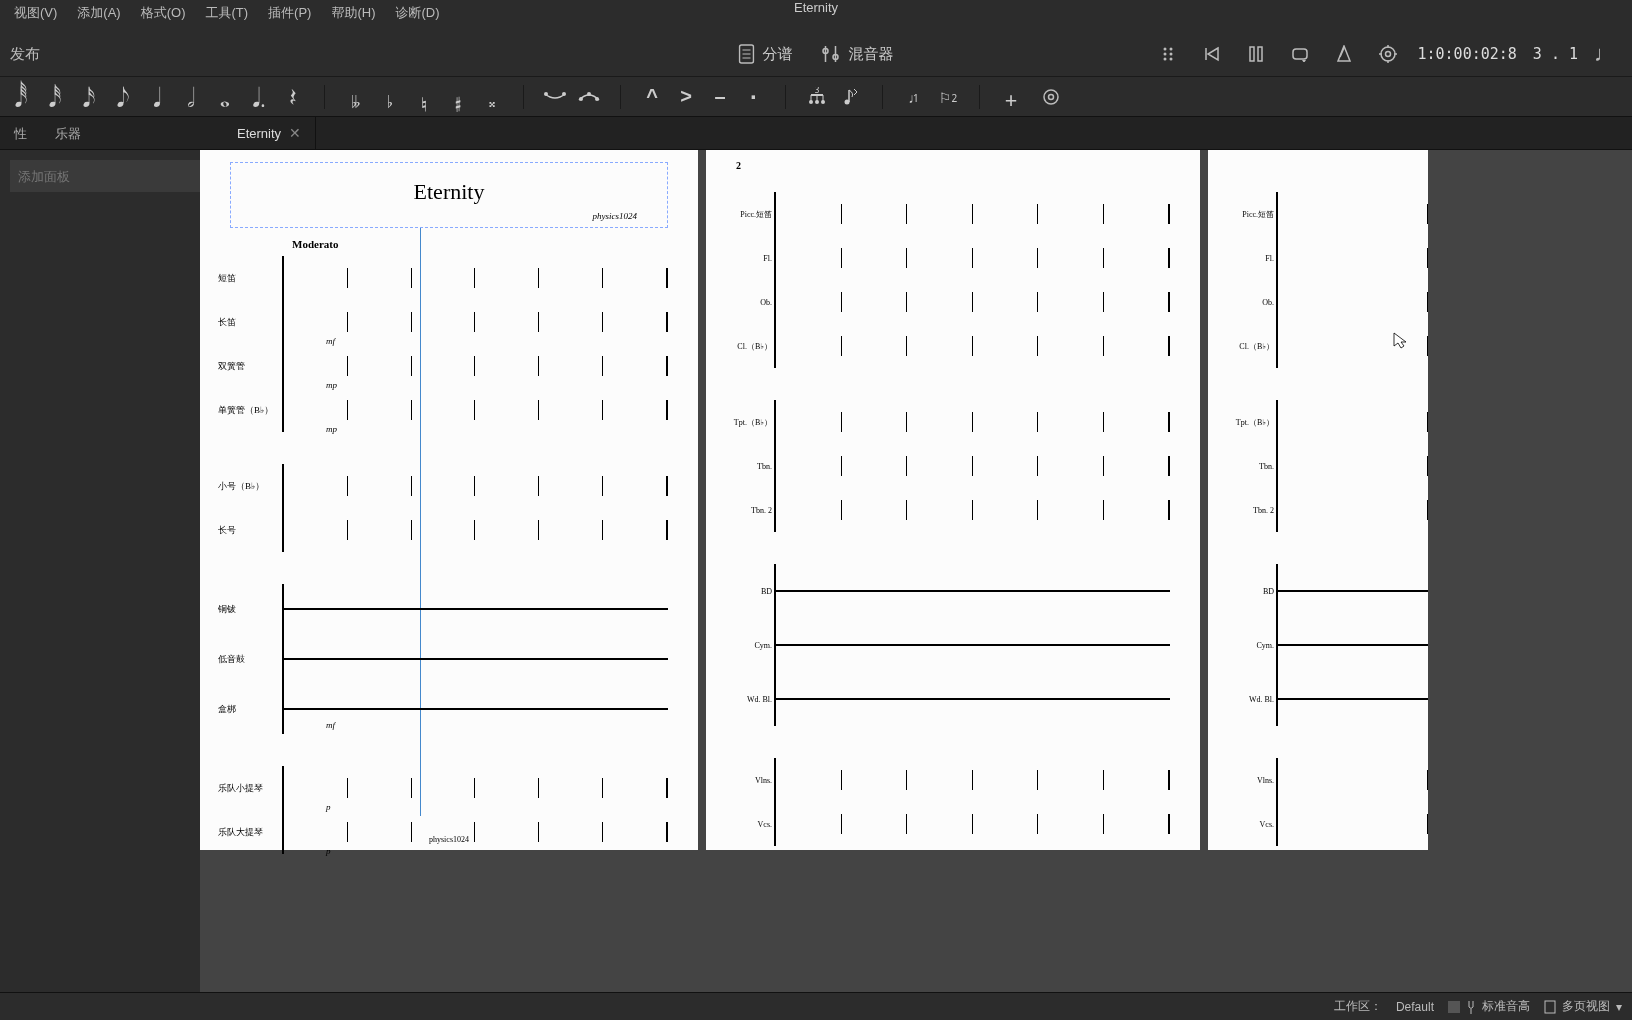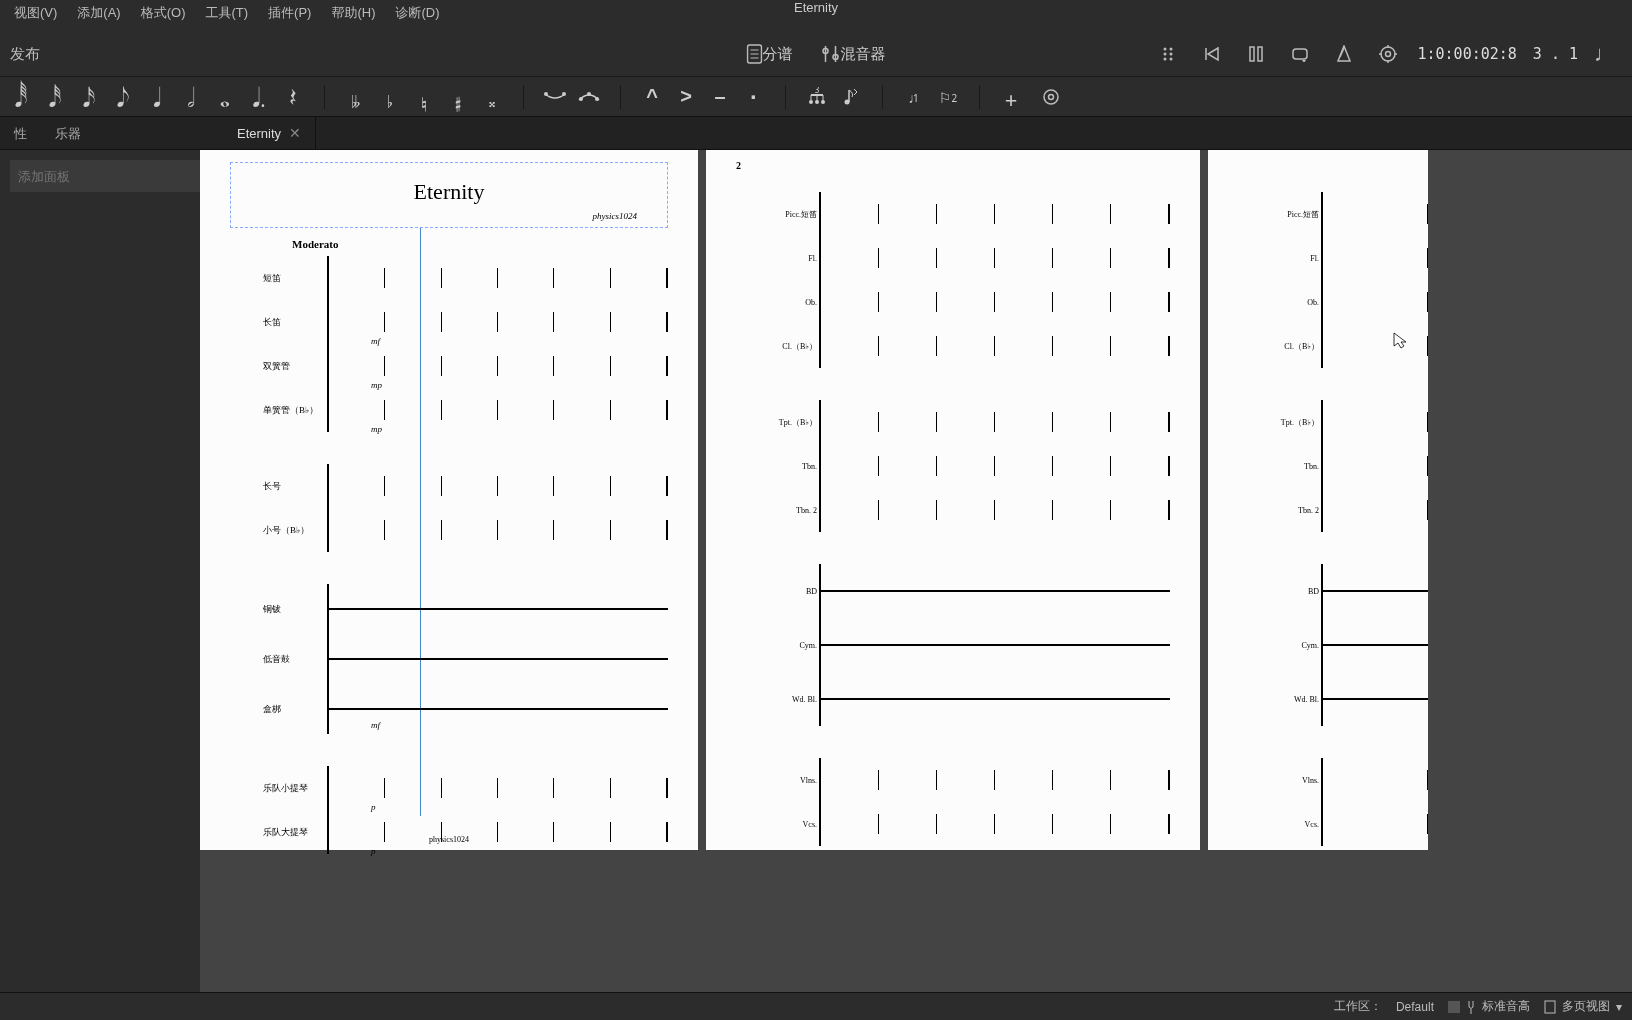--- a/index.html
+++ b/index.html
@@ -34,7 +34,7 @@
     }
     .icon-btn { width: 28px; height: 28px; display: inline-flex; align-items: center; justify-content: center; cursor: pointer; color: #bbb; }
     .txt-btn { cursor: pointer; padding: 4px 6px; font-size: 15px; }
-    .tcenter-item { display: flex; align-items: center; gap: 0; font-size: 15px; color: #ccc; cursor: pointer; text-align: right; }
+    .tcenter-item { display: flex; align-items: center; gap: 8px; font-size: 15px; color: #ccc; cursor: pointer; text-align: right; }
     .time-readout { font-family: monospace; font-size: 15px; color: #ddd; }
     .note-toolbar {
       height: 40px; display: flex; align-items: center; gap: 10px;

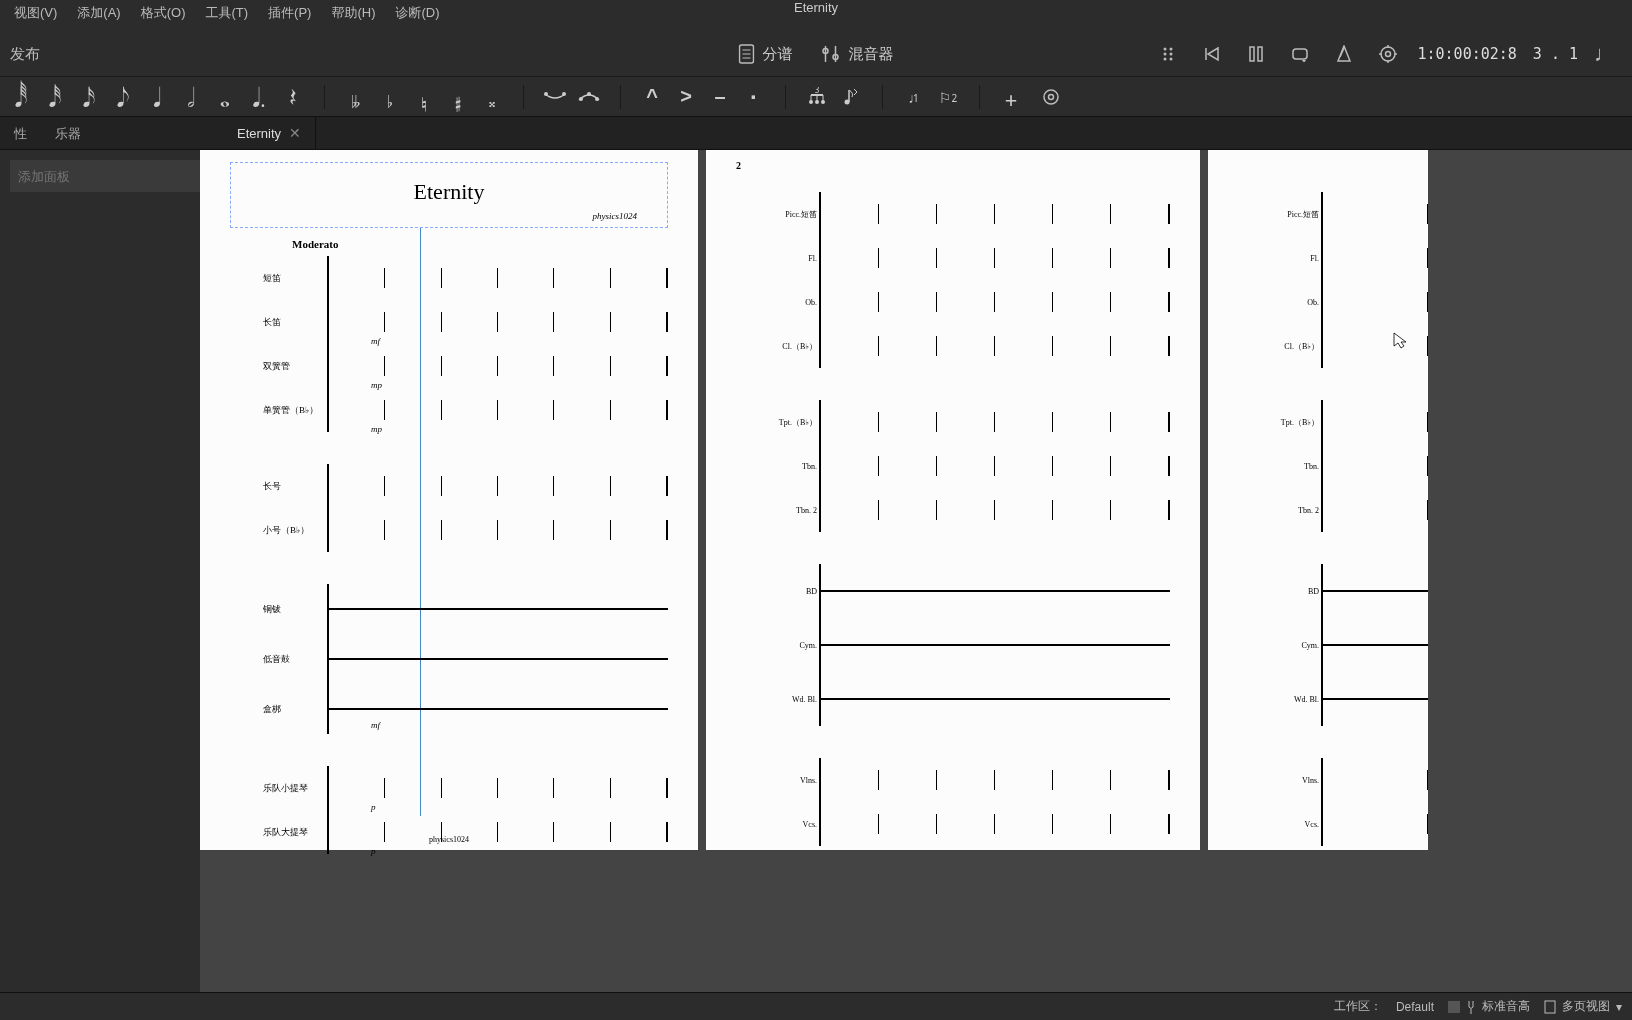--- a/index.html
+++ b/index.html
@@ -86,7 +86,7 @@
     .score-composer { text-align: right; font-size: 9px; font-style: italic; margin-right: 30px; margin-top: 6px; }
     .score-tempo { font-weight: bold; font-size: 11px; margin-left: 92px; margin-top: 10px; }
     .title-box { border: 1px dashed #88aaff; margin: 12px 30px 0 30px; padding-top: 2px; padding-bottom: 6px; }
-    .instrument-system { margin-top: 6px; padding-left: 45px; }
+    .instrument-system { margin-top: 6px; }
     .instrument-row {
       display: flex; align-items: center; margin-left: 18px; position: relative;
     }

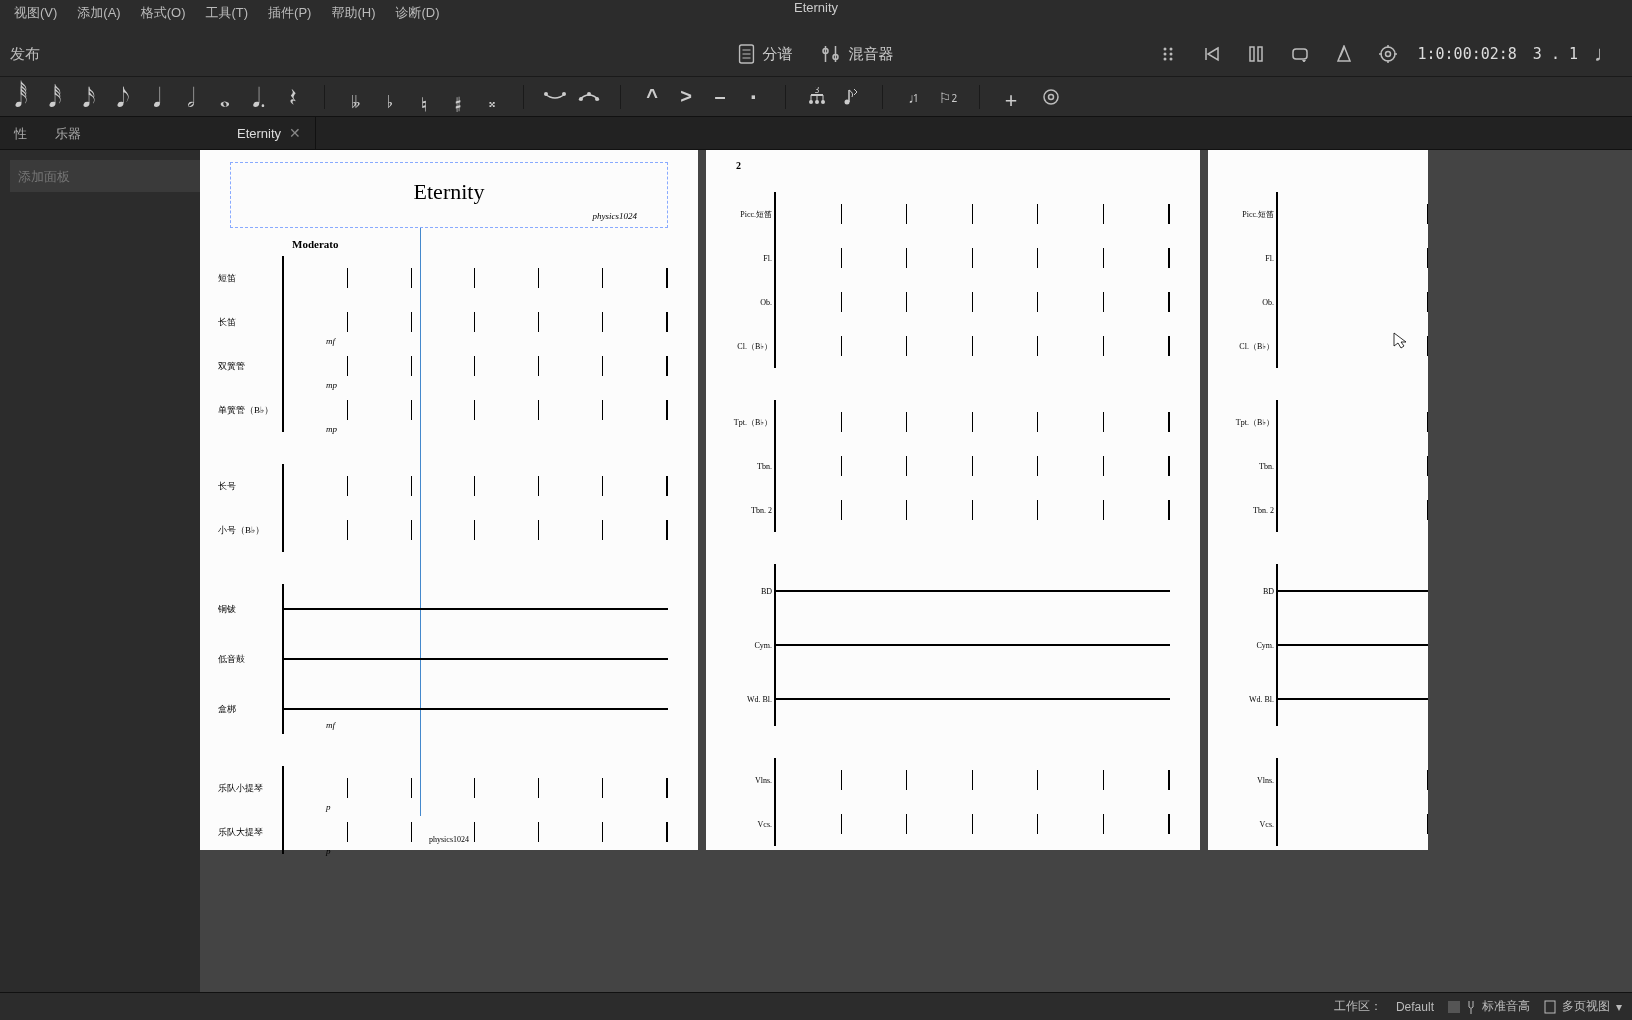--- a/index.html
+++ b/index.html
@@ -394,20 +394,20 @@
         <div class="system">
           <div class="system-brace"></div>
           <div class="instrument-row row-spacing">
+              <div class="instr-label">小号（B♭）</div>
+              <div class="staff">
+                <div class="bar-divs">
+                  <div></div>
+                  <div></div>
+                  <div></div>
+                  <div></div>
+                  <div></div>
+                  <div></div>
+                </div>
+              </div>
+            </div>
+          <div class="instrument-row row-spacing">
               <div class="instr-label">长号</div>
-              <div class="staff">
-                <div class="bar-divs">
-                  <div></div>
-                  <div></div>
-                  <div></div>
-                  <div></div>
-                  <div></div>
-                  <div></div>
-                </div>
-              </div>
-            </div>
-          <div class="instrument-row row-spacing">
-              <div class="instr-label">小号（B♭）</div>
               <div class="staff">
                 <div class="bar-divs">
                   <div></div>

